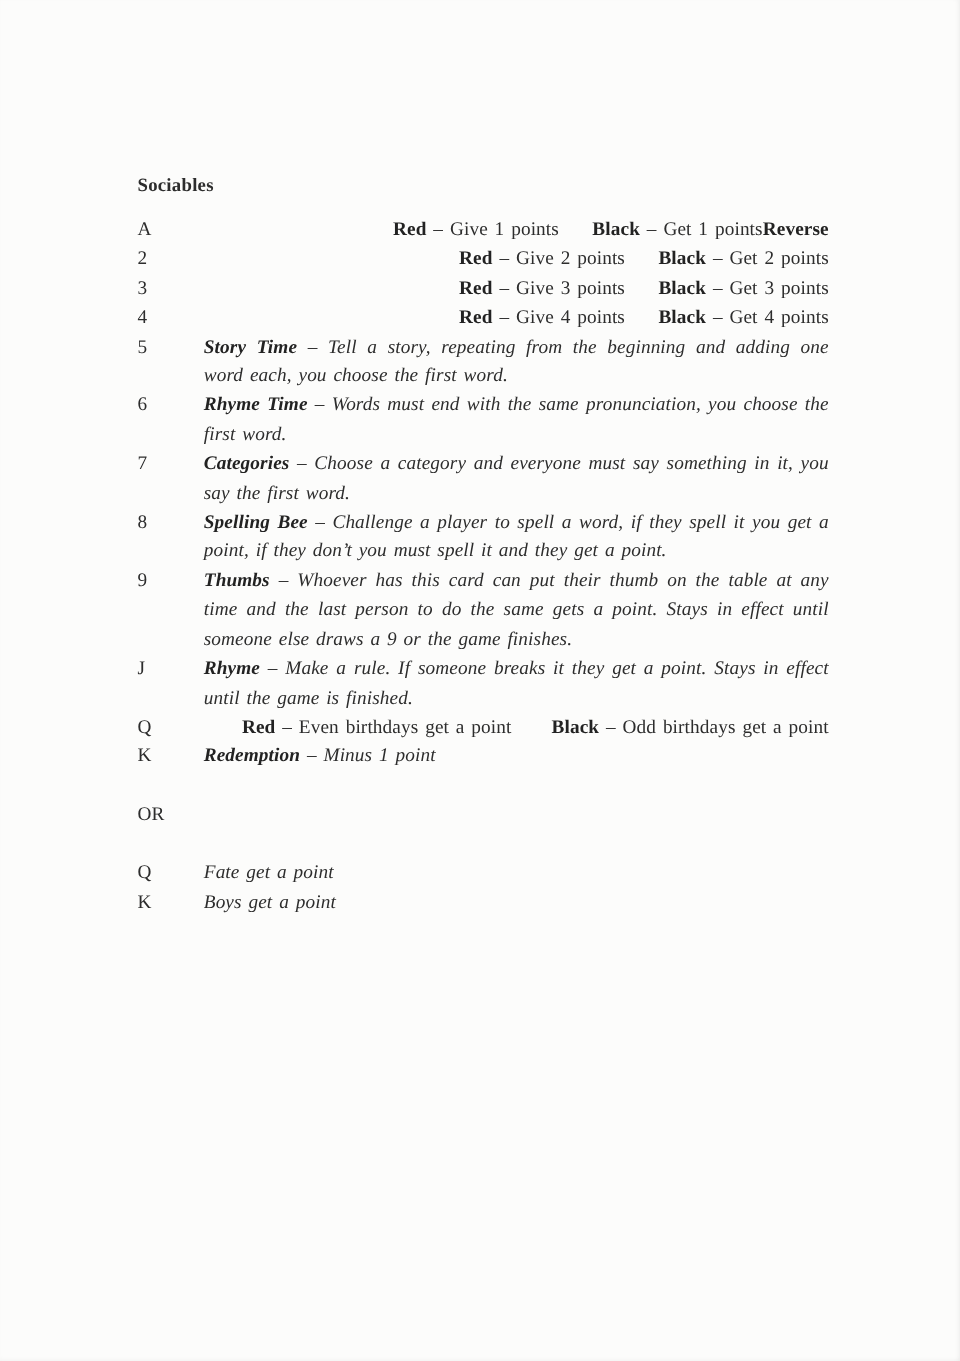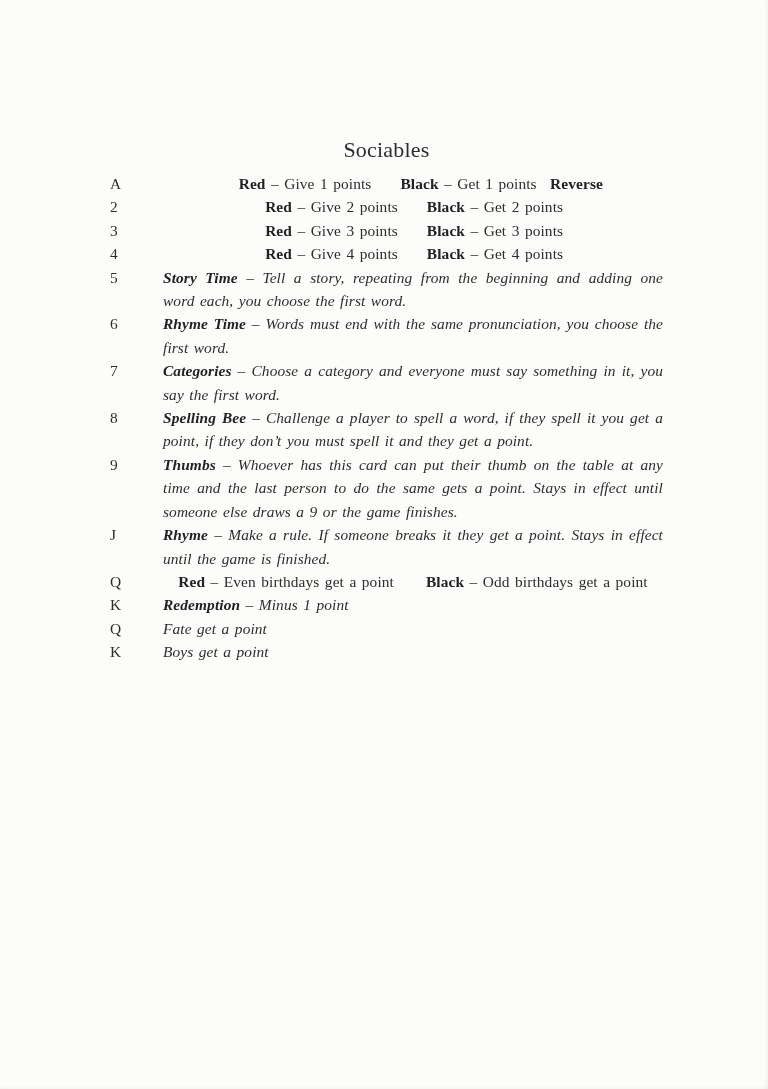--- a/index.html
+++ b/index.html
@@ -29,10 +29,9 @@
   }
   h1.title {
     margin: 0 0 9px 0;
-    font-size: 22px;
+    font-size: 15px;
     line-height: 27px;
-    font-weight: 400;
-    text-align: center;
+    font-weight: 700;
     letter-spacing: 0.2px;
   }
   .row {

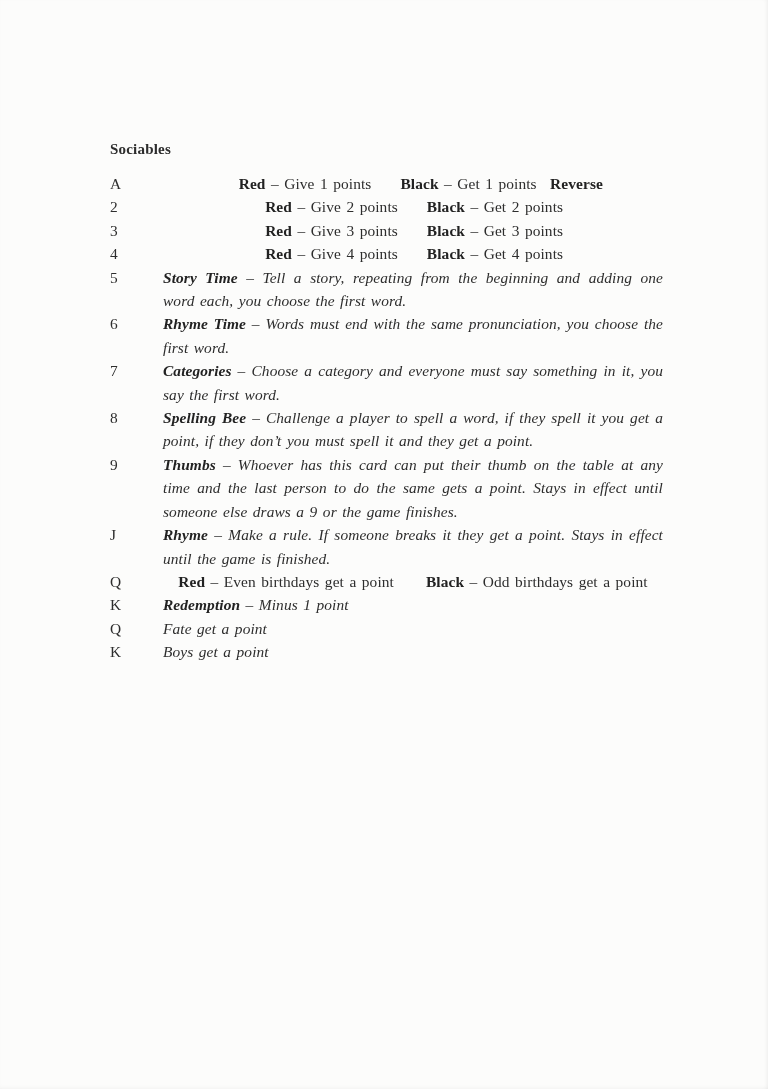--- a/index.html
+++ b/index.html
@@ -53,7 +53,7 @@
   }
   .row.columns .content,
   .row.inline .content {
-    text-align: center;
+    text-align: right;
     white-space: nowrap;
     font-family: Liberation Serif, serif;
   }

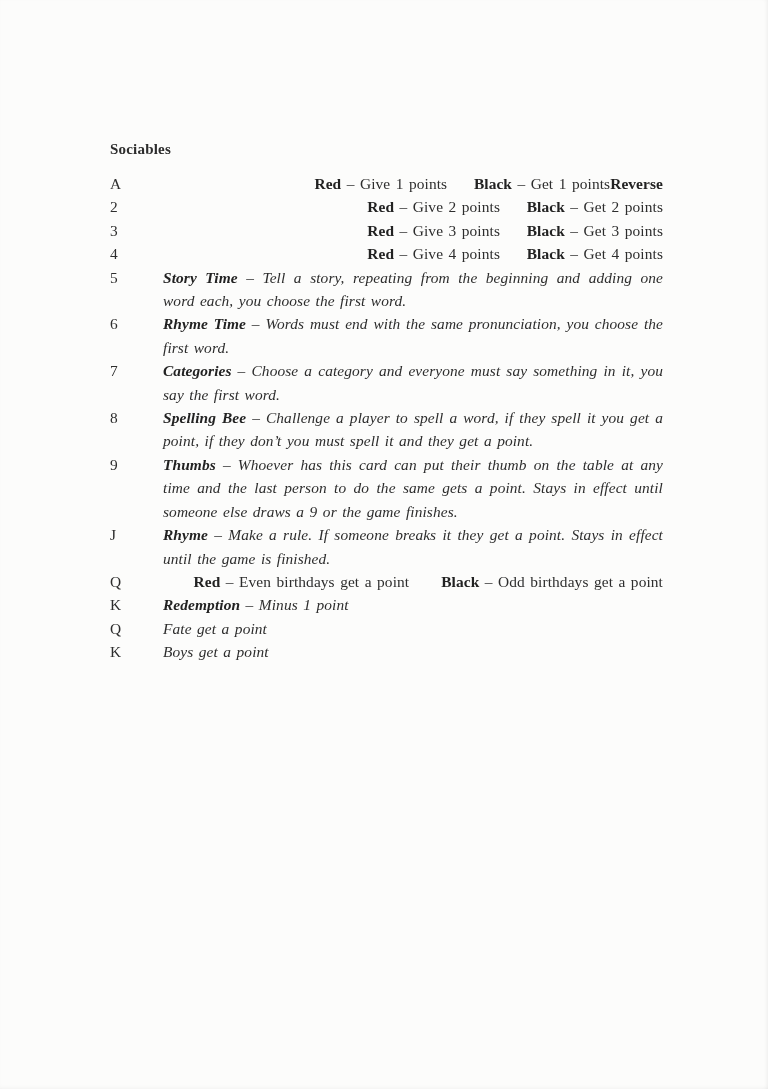--- a/index.html
+++ b/index.html
@@ -144,6 +144,9 @@
   </div>
 </div>
 
+  <div class="or row">
+    <span>OR</span>
+  </div>
 
   <div id="alt-list">
   <div class="row paragraph">

